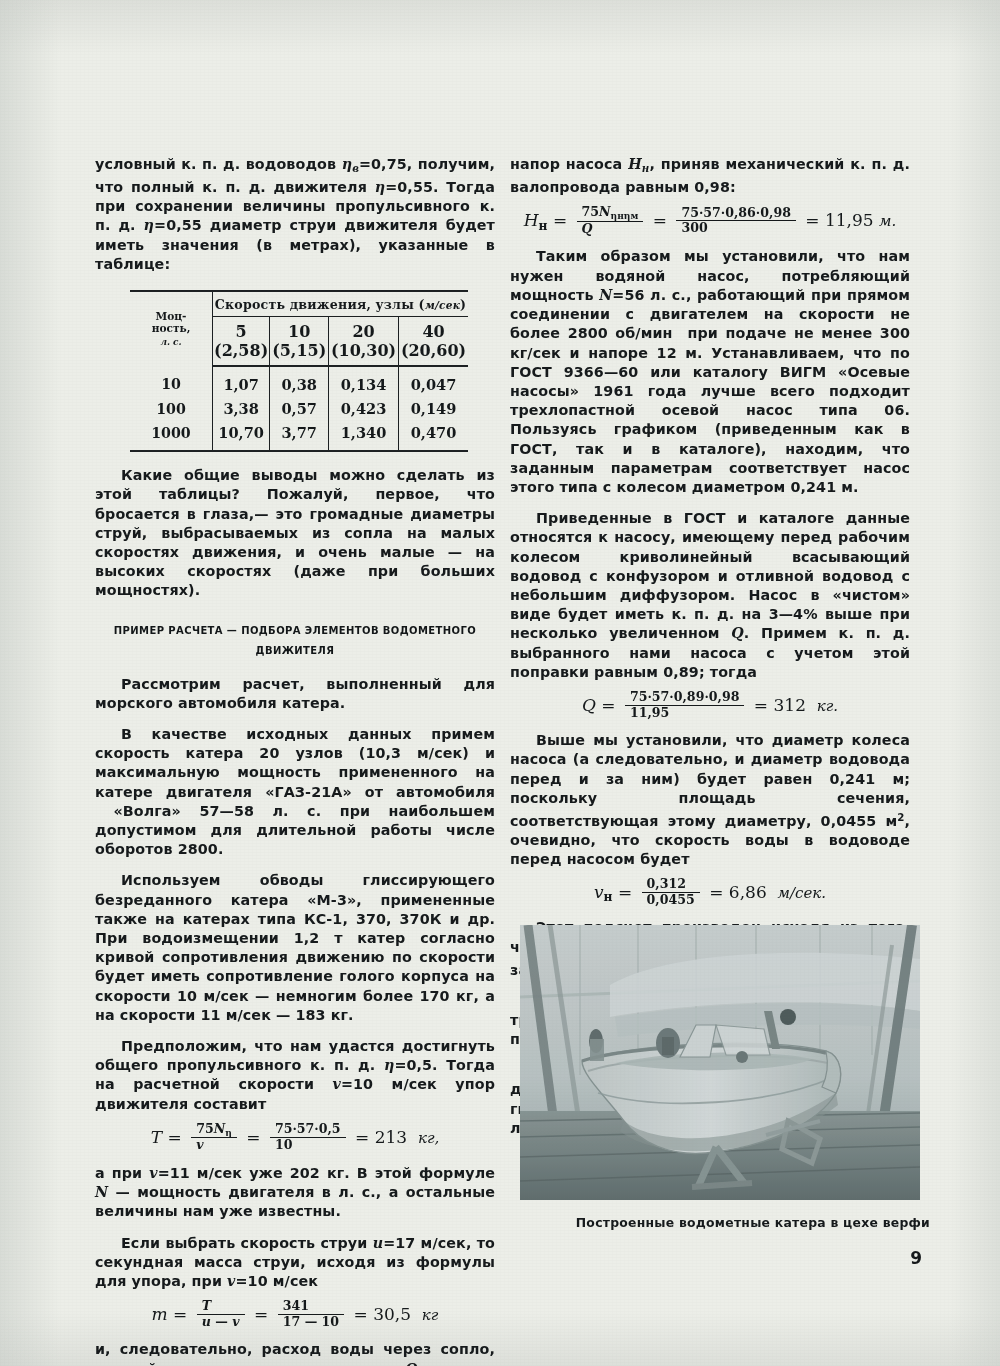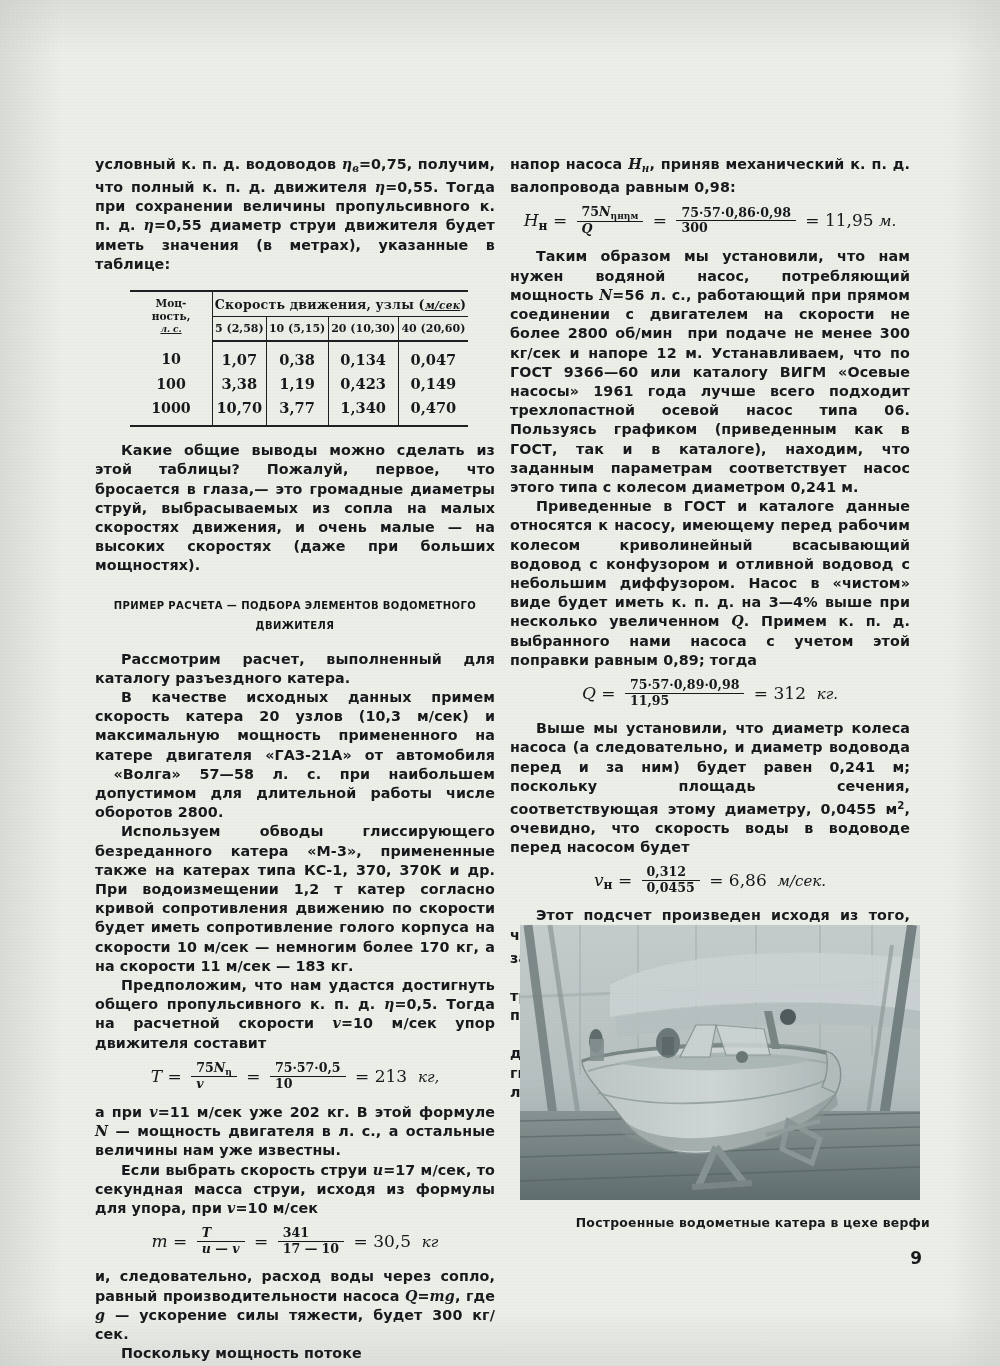--- a/index.html
+++ b/index.html
@@ -105,7 +105,7 @@
   }
   .bodyrow.first td{padding-top:9px !important;}
   .bodyrow.last td{padding-bottom:9px !important;text-align:center;}
-  .smallit{font-style:italic;font-size:.84em;text-decoration:underline;}
+  .smallit{font-style:italic;font-size:.84em;}
 
   
   h2.section{

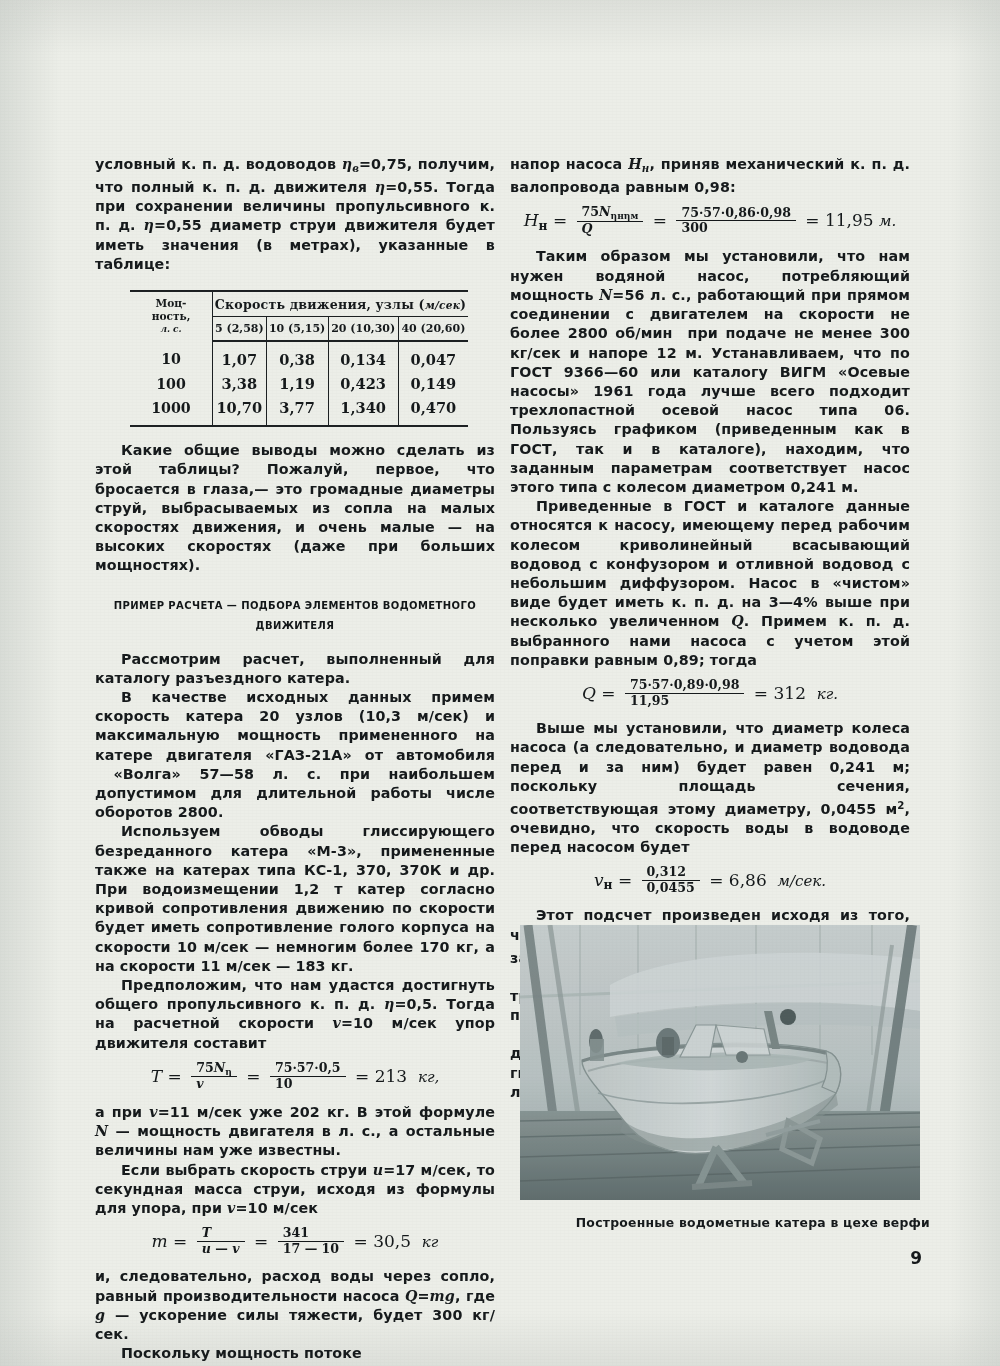--- a/index.html
+++ b/index.html
@@ -87,7 +87,7 @@
     width:74px;
   }
   .hdr-sp{
-    font-size:11px;
+    font-size:16px;
     padding:5px 0 5px 0 !important;
     border-right:1.1px solid #1b1f21;
   }

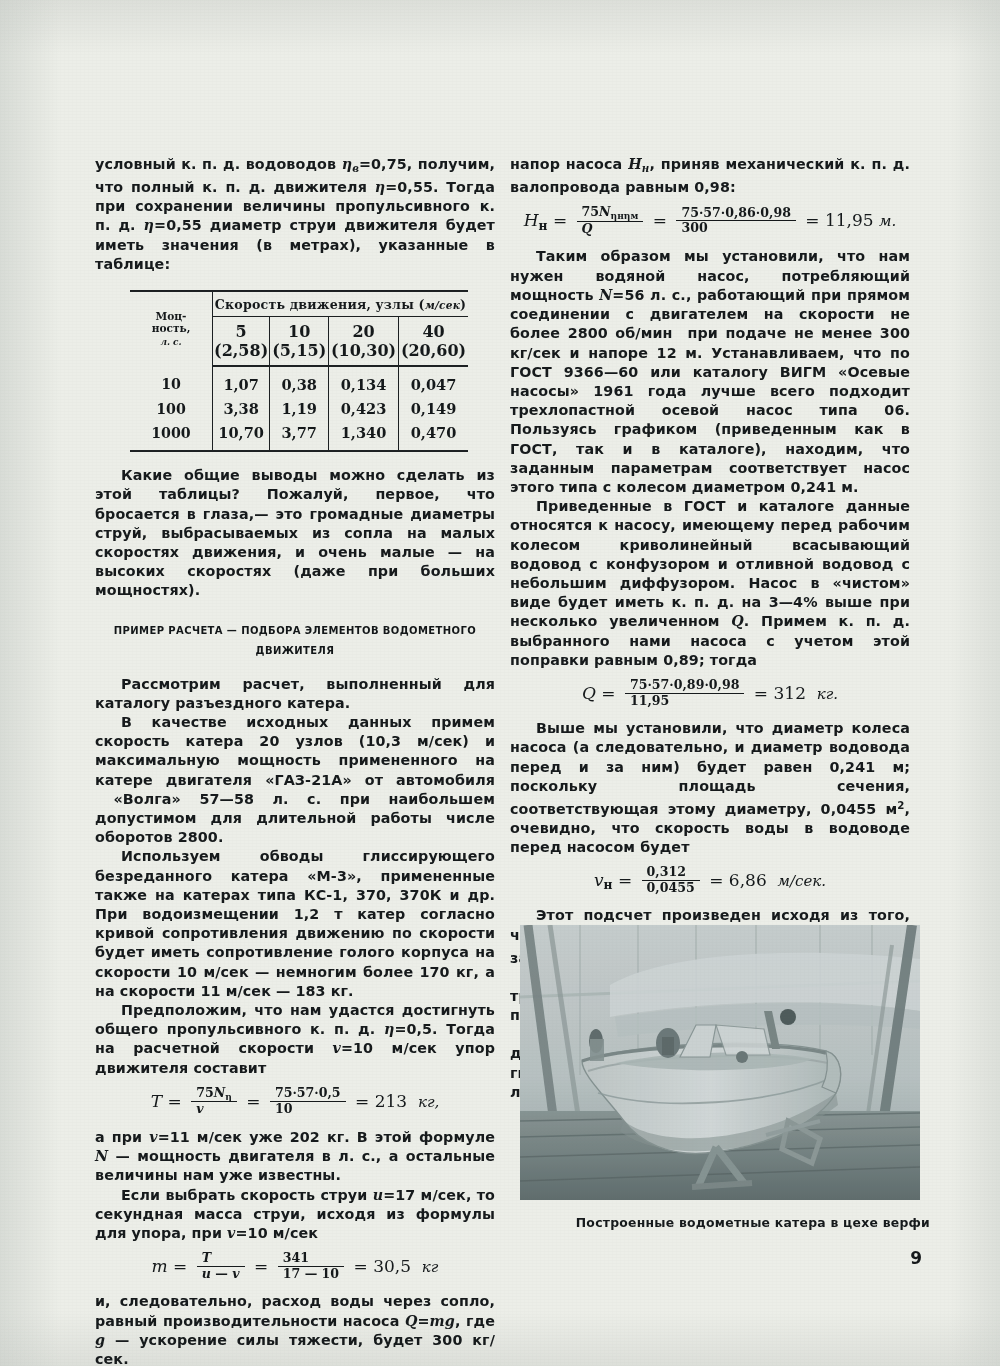--- a/index.html
+++ b/index.html
@@ -225,7 +225,7 @@
         <tr class="bodyrow">
           <td class="powcell">100</td>
           <td>3,38</td>
-          <td>1,19</td>
+          <td>0,57</td>
           <td>0,423</td>
           <td class="lastc">0,149</td>
         </tr>

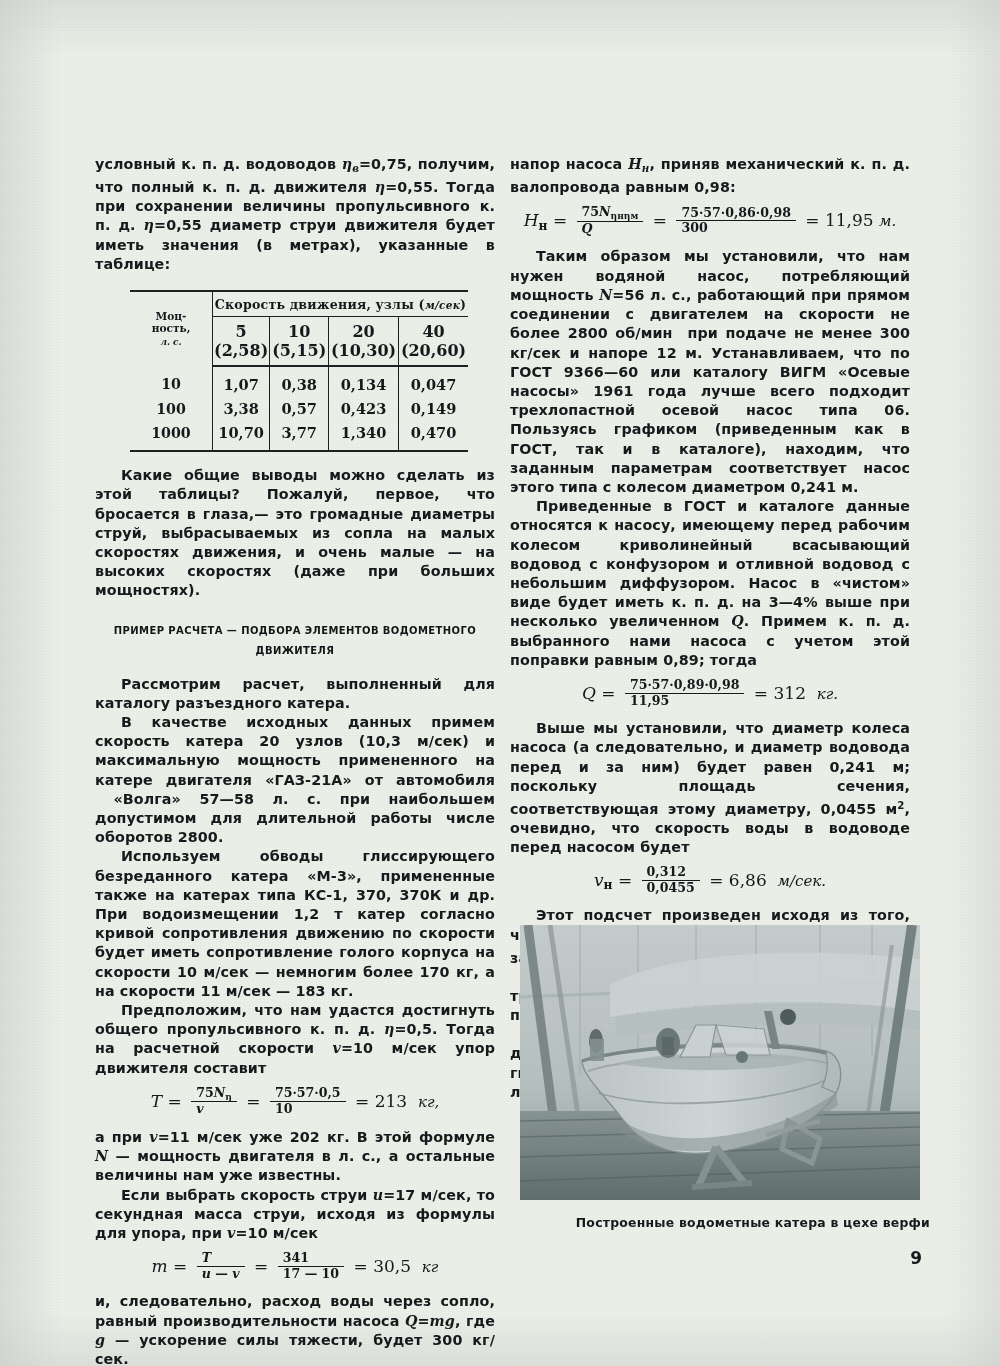--- a/index.html
+++ b/index.html
@@ -51,7 +51,7 @@
     color:#15191b;
   }
   p.t.noind{text-indent:0;}
-  p.t + p.t{margin-top:0;}
+  p.t + p.t{margin-top:12px;}
   .ser{font-family:"DejaVu Serif",serif;font-weight:700;font-style:italic;}
   .sub{font-size:.72em;vertical-align:-.28em;font-weight:700;}
   .sup{font-size:.72em;vertical-align:.45em;font-weight:700;}

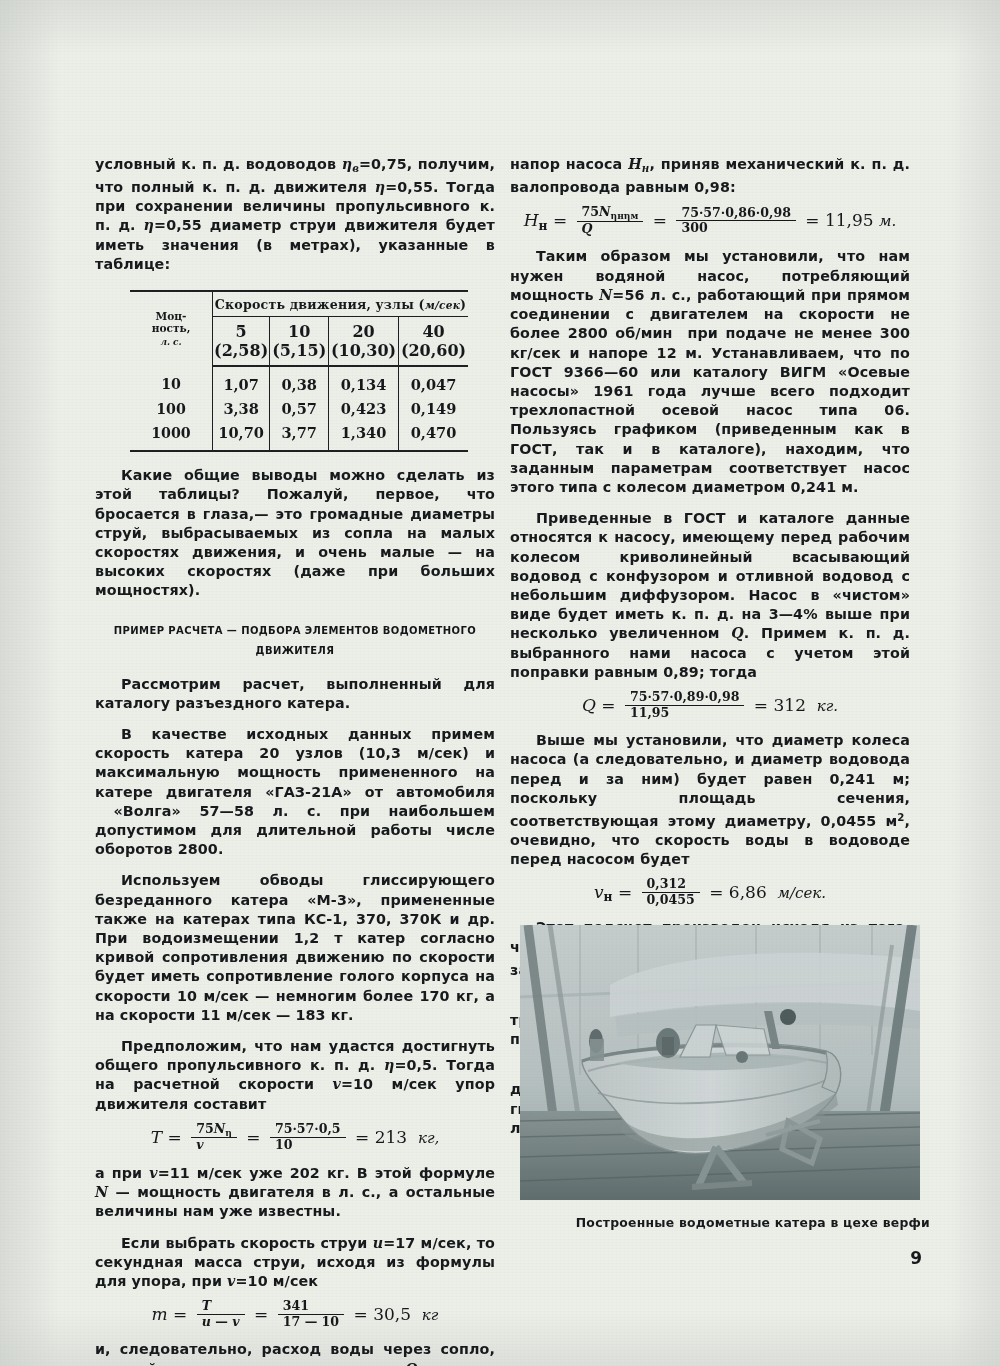--- a/index.html
+++ b/index.html
@@ -248,7 +248,7 @@
 
     <h2 class="section">ПРИМЕР РАСЧЕТА — ПОДБОРА ЭЛЕМЕНТОВ ВОДОМЕТНОГО ДВИЖИТЕЛЯ</h2>
 
-    <p class="t">Рассмотрим расчет, выполненный для каталогу разъездного катера.</p>
+    <p class="t">Рассмотрим расчет, выполненный для морского автомобиля катера.</p>
 
     <p class="t">
       В качестве исходных данных примем скорость катера 20 узлов (10,3 м/сек) и максимальную

